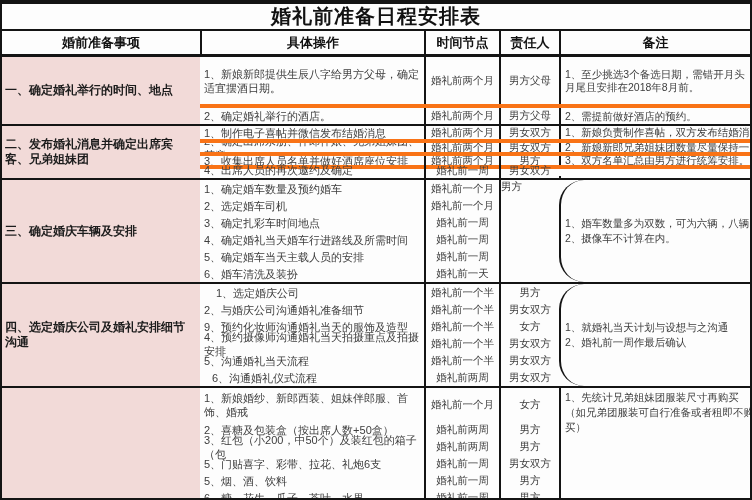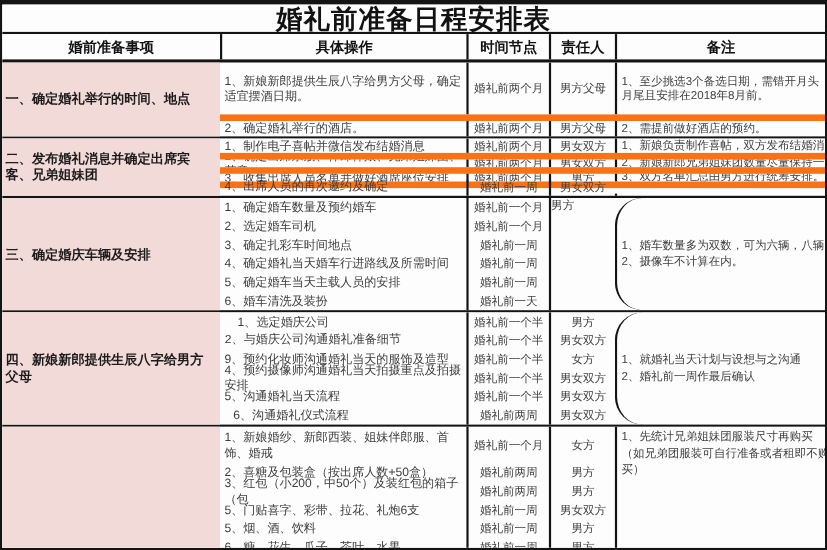--- a/index.html
+++ b/index.html
@@ -13,7 +13,7 @@
   .title-row{
     height:27px; display:flex; align-items:center; justify-content:center;
     background:#fdfdfd; border-bottom:2px solid #141414;
-    font-size:24px; font-weight:bold; color:#121212; letter-spacing:1px;
+    font-size:20px; font-weight:bold; color:#121212; letter-spacing:1px;
   }
   .header-row{
     display:flex; height:26px; background:#fdfdfd; border-bottom:3px solid #141414;

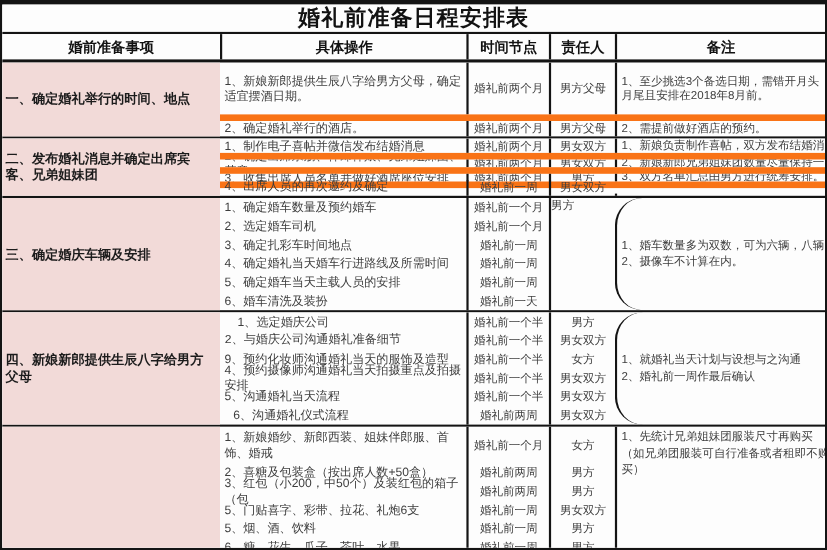--- a/index.html
+++ b/index.html
@@ -34,7 +34,7 @@
   }
   .sec-body{ flex:1; display:flex; flex-direction:column; }
   .trow{ display:flex; }
-  .trow + .trow{ border-top:6px solid #f97316; }
+  .trow + .trow{ border-top:4px solid #f97316; }
   .trow .cell{ display:flex; align-items:center; }
   .op-cell{ padding:1px 2px 1px 4px; font-size:11px; line-height:14px; }
   .time-cell,.resp-cell{ justify-content:center; text-align:center; font-size:10.5px; }

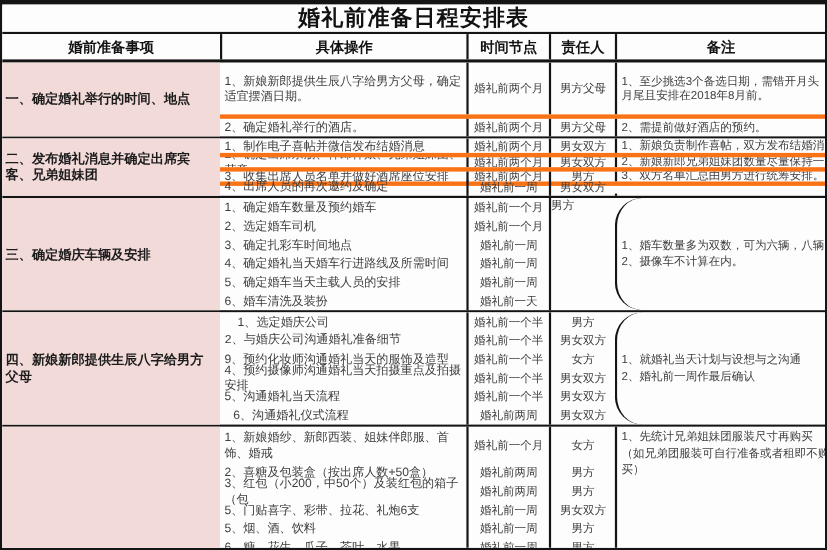--- a/index.html
+++ b/index.html
@@ -175,7 +175,7 @@
               <div class="line-item op-cell" style="height: 17px; padding-left: 16px;">
                 <div>1、选定婚庆公司</div>
               </div>
-              <div class="line-item op-cell" style="height: 17px; font-family: Liberation Mono, monospace;">
+              <div class="line-item op-cell" style="height: 17px;">
                 <div>2、与婚庆公司沟通婚礼准备细节</div>
               </div>
               <div class="line-item op-cell" style="height: 17px;">

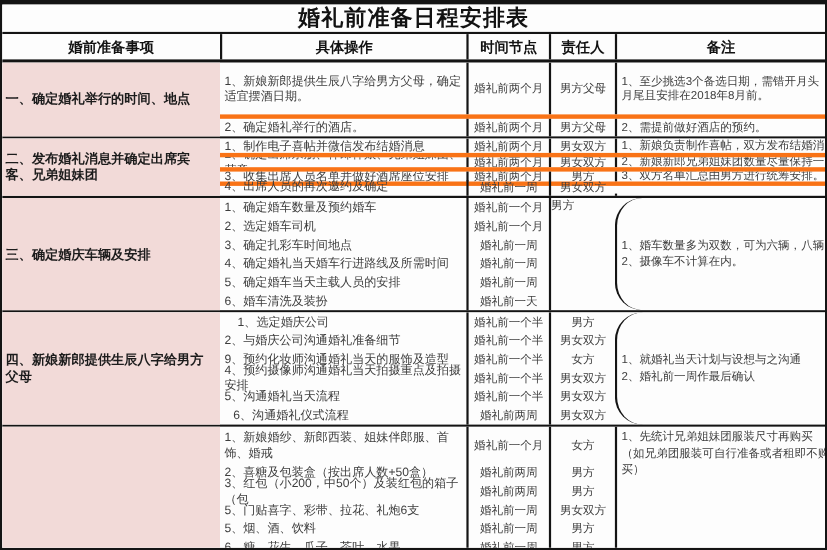--- a/index.html
+++ b/index.html
@@ -167,7 +167,7 @@
       </div>
       <div class="section">
         <div class="label-cell cell w1">
-          <div>四、新娘新郎提供生辰八字给男方父母</div>
+          <div>四、选定婚庆公司及婚礼安排细节沟通</div>
         </div>
         <div class="sec-body">
           <div class="lines-wrap" style="height: 102px;">

